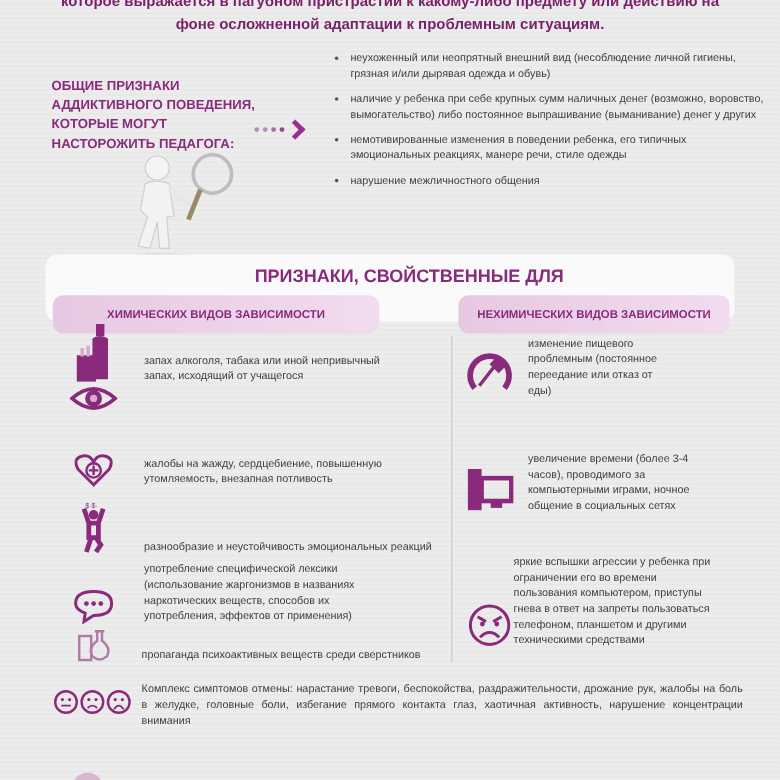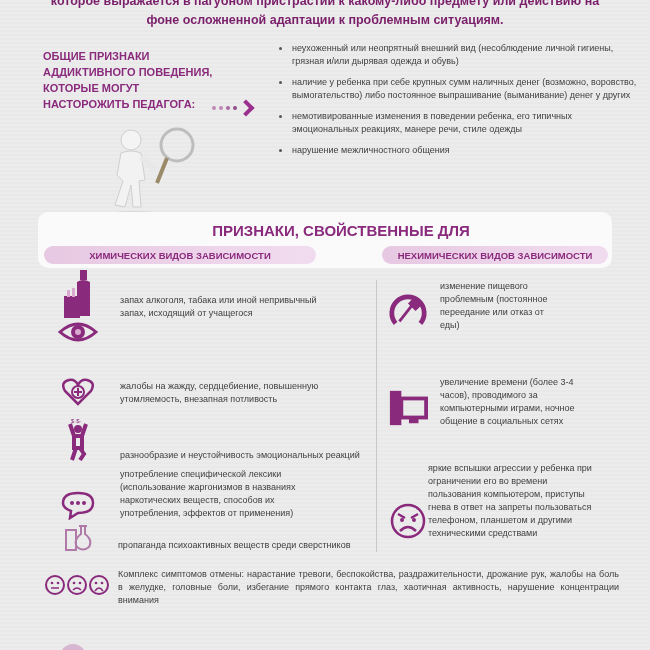--- a/index.html
+++ b/index.html
@@ -16,7 +16,7 @@
     font-size: 12.5px; line-height: 19px;
   }
   .general-title {
-    position: absolute; left: 43px; top: 48px; width: 175px;
+    position: absolute; left: 43px; top: 64px; width: 175px;
     color: #8a2a7c; font-weight: bold; font-size: 11px; line-height: 16px;
     text-transform: uppercase;
   }

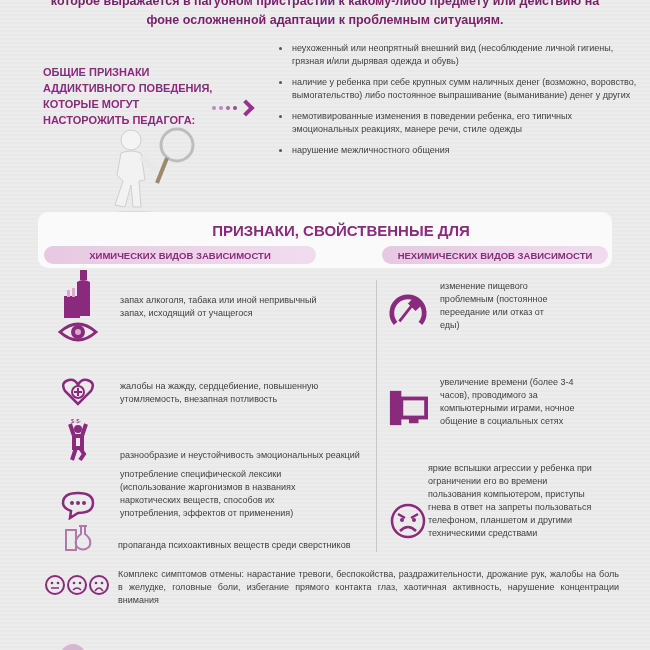--- a/index.html
+++ b/index.html
@@ -52,7 +52,7 @@
     color: #8a2a7c; font-weight: bold; font-size: 15px; padding-left: 32px;
   }
   .pill {
-    position: absolute; top: 34px; height: 18px; border-radius: 9px;
+    position: absolute; top: 34px; height: 32px; border-radius: 9px;
     background: linear-gradient(90deg, #e7c8e2, #f1dcef);
     color: #8a2a7c; font-weight: bold; font-size: 9.5px;
     display: flex; align-items: center; justify-content: center;

